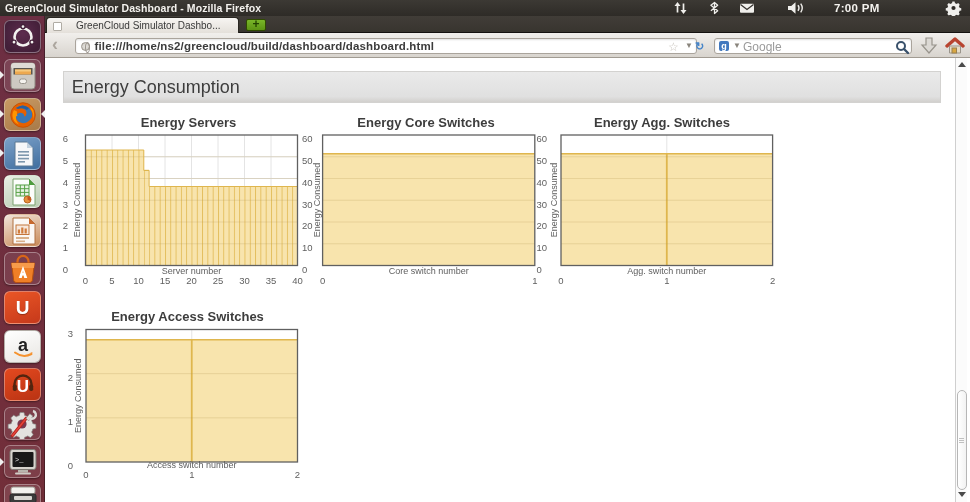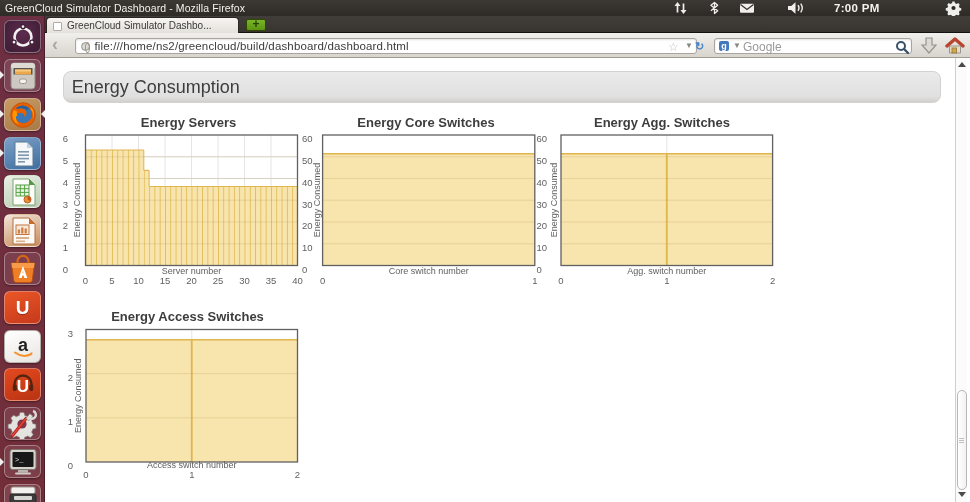--- a/index.html
+++ b/index.html
@@ -5,7 +5,7 @@
 body{font-family:"Liberation Sans",sans-serif}
 #screen{position:relative;width:970px;height:502px;overflow:hidden;background:#fff}
 #menubar{position:absolute;left:0;top:0;width:970px;height:16px;background:linear-gradient(#3c3934,#2e2b27);z-index:10}
-#menubar .title{position:absolute;left:5px;top:1.5px;color:#f4f2ee;font-size:10.5px;font-weight:normal;letter-spacing:0.1px}
+#menubar .title{position:absolute;left:5px;top:1.5px;color:#f4f2ee;font-size:10.5px;font-weight:bold;letter-spacing:0.1px}
 #menubar .clock{position:absolute;left:834px;top:1.5px;color:#f4f2ee;font-size:11.5px;font-weight:bold;letter-spacing:0.3px}
 #launcher{position:absolute;left:0;top:16px;width:45px;height:486px;background:linear-gradient(#6d2f43,#722e39);z-index:9;border-right:1px solid rgba(0,0,0,0.35)}
 .tile{position:absolute;left:4px;width:37px;height:33px;border-radius:6px;border:1px solid rgba(255,255,255,0.35);box-shadow:0 1px 2px rgba(0,0,0,0.4);overflow:hidden;display:flex;align-items:center;justify-content:center}

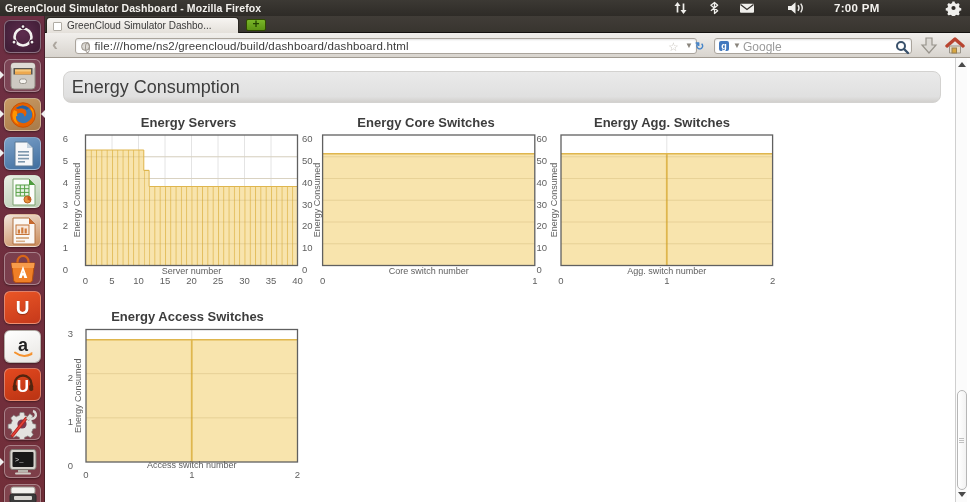--- a/index.html
+++ b/index.html
@@ -12,7 +12,7 @@
 .arrow-l{position:absolute;left:0;width:0;height:0;border-top:4px solid transparent;border-bottom:4px solid transparent;border-left:4px solid #f0f0f0;z-index:11}
 .arrow-r{position:absolute;right:0;width:0;height:0;border-top:4px solid transparent;border-bottom:4px solid transparent;border-right:4px solid #f0f0f0;z-index:11}
 #tabbar{position:absolute;left:45px;top:16px;width:925px;height:17px;background:linear-gradient(#413d38,#38352f);border-bottom:1px solid #141210;z-index:8}
-#tab{position:absolute;left:1px;top:1px;width:193px;height:16px;background:linear-gradient(#f7f5f2,#e4e0da);border-radius:4px 4px 0 0;border:1px solid #2a2722;border-bottom:none;color:#3a3a3a;font-size:10px;line-height:15px;padding-left:20px;white-space:nowrap;overflow:hidden}
+#tab{position:absolute;left:1px;top:1px;width:193px;height:16px;background:linear-gradient(#f7f5f2,#e4e0da);border-radius:4px 4px 0 0;border:1px solid #2a2722;border-bottom:none;color:#3a3a3a;font-size:10px;line-height:15px;padding-left:29px;white-space:nowrap;overflow:hidden}
 #tab .doc{position:absolute;left:6px;top:3.5px;width:9px;height:9px;border:1px solid #b0aca4;background:#fff;border-radius:1px}
 #newtab{position:absolute;left:201px;top:3px;width:20px;height:12px;background:linear-gradient(#79b629,#5d9414);border-radius:2px;border:1px solid #2f4a00;color:#234400;font-size:12px;font-weight:bold;line-height:9px;text-align:center}
 #navbar{position:absolute;left:45px;top:33px;width:925px;height:25px;background:linear-gradient(#f1efec,#d8d4ce);border-bottom:1px solid #a19b92;z-index:8}

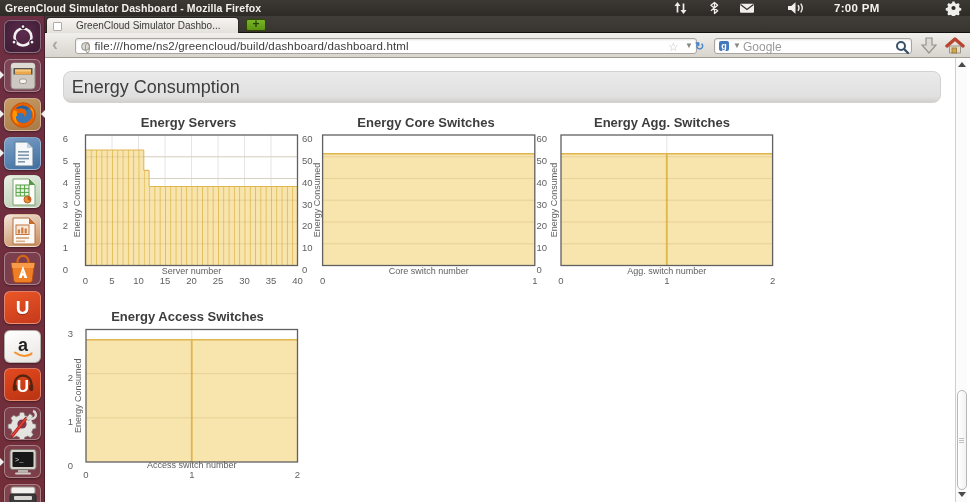--- a/index.html
+++ b/index.html
@@ -20,7 +20,7 @@
 #urlbar{position:absolute;left:30px;top:4.5px;width:622px;height:16px;background:#fff;border:1px solid #aaa49c;border-radius:3px;box-shadow:inset 0 1px 2px rgba(0,0,0,0.12)}
 #urlbar .globe{position:absolute;left:5px;top:3px;width:9px;height:9px;border:1px solid #9a948c;border-radius:50%;background:radial-gradient(circle,#e8e6e2,#c9c5be)}
 #urlbar .globe:before{content:"";position:absolute;left:3px;top:-1px;width:3px;height:9px;border:1px solid #9a948c;border-radius:50%}
-#urlbar .url{position:absolute;left:18.5px;top:1.5px;font-size:11.5px;color:#3b3b3b;font-weight:normal;letter-spacing:0.15px}
+#urlbar .url{position:absolute;left:18.5px;top:1.5px;font-size:11.5px;color:#3b3b3b;font-weight:bold;letter-spacing:0.15px}
 #urlbar .star{position:absolute;left:592px;top:1px;color:#c9c5be;font-size:12px}
 #urlbar .caret{position:absolute;left:609px;top:2px;color:#8a857d;font-size:8px}
 #urlbar .reload{position:absolute;left:619px;top:1px;color:#4584c9;font-size:11px;font-weight:bold}

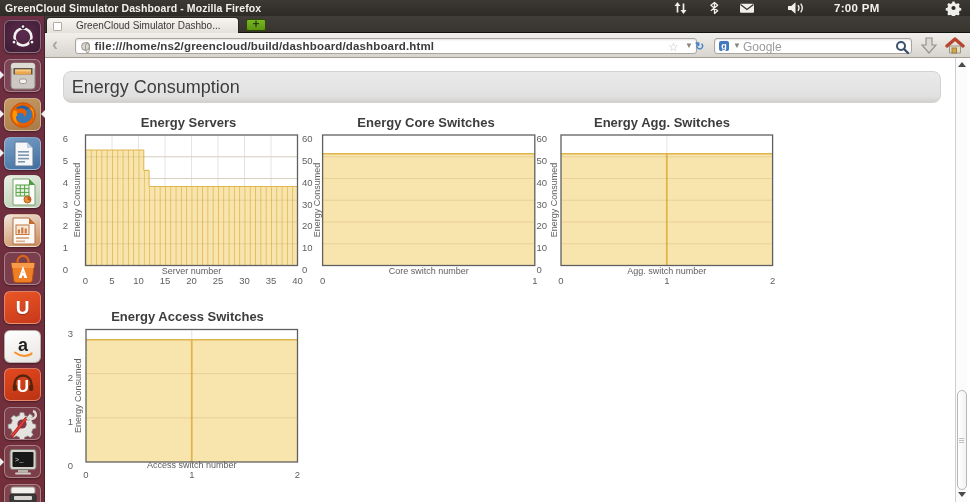--- a/index.html
+++ b/index.html
@@ -31,7 +31,7 @@
 #dl{position:absolute;left:875px;top:3px}
 #homeic{position:absolute;left:900px;top:3px}
 #content{position:absolute;left:45px;top:58px;width:925px;height:444px;background:#fff;z-index:1}
-#acchead{position:absolute;left:17.7px;top:13.4px;width:878.5px;height:31.8px;background:linear-gradient(#eaeaea,#e0e0e0 82%,#d2d0cd);border:1px solid #d3d2d0;border-radius:8px}
+#acchead{position:absolute;left:17.7px;top:13.4px;width:878.5px;height:31.8px;background:linear-gradient(#eaeaea,#e0e0e0 82%,#d2d0cd);border:1px solid #d3d2d0;border-radius:0}
 #acchead span{position:absolute;left:8px;top:5px;font-size:18px;color:#3d3d3d}
 #scrollbar{position:absolute;left:909.5px;top:0;width:12px;height:444px;background:#fbfbfb;border-left:1px solid #cfcfcf}
 #scrollbar .thumb{position:absolute;left:1px;top:332px;width:10px;height:100px;background:linear-gradient(90deg,#fff,#f2f2f2);border:1px solid #b6b6b6;border-radius:5px}

